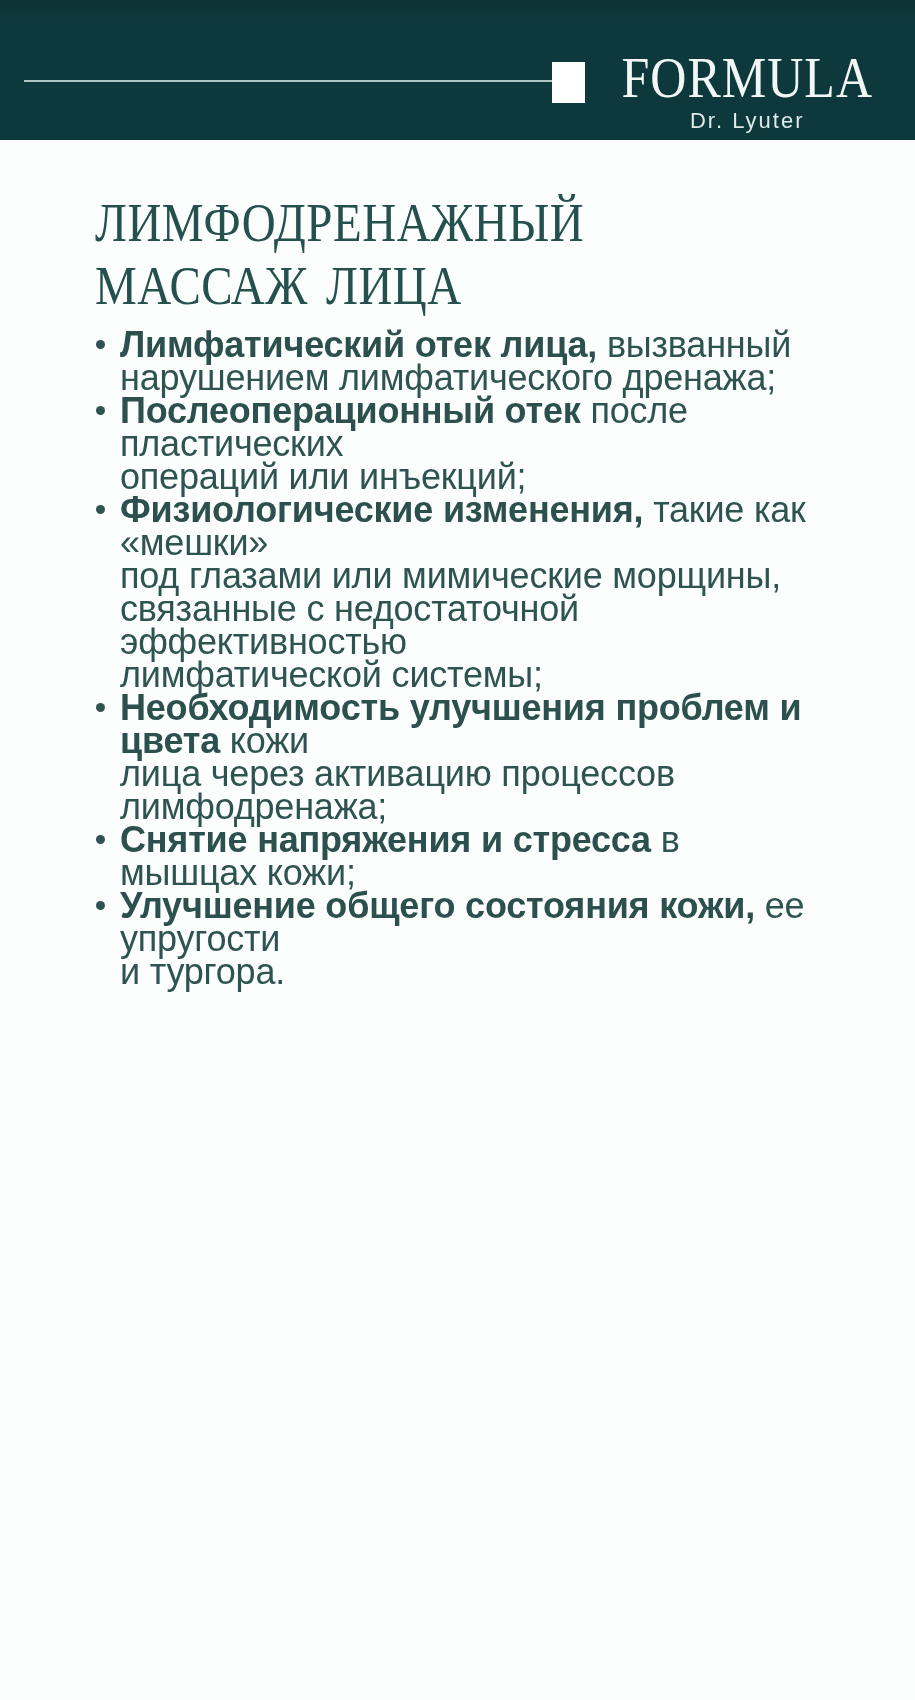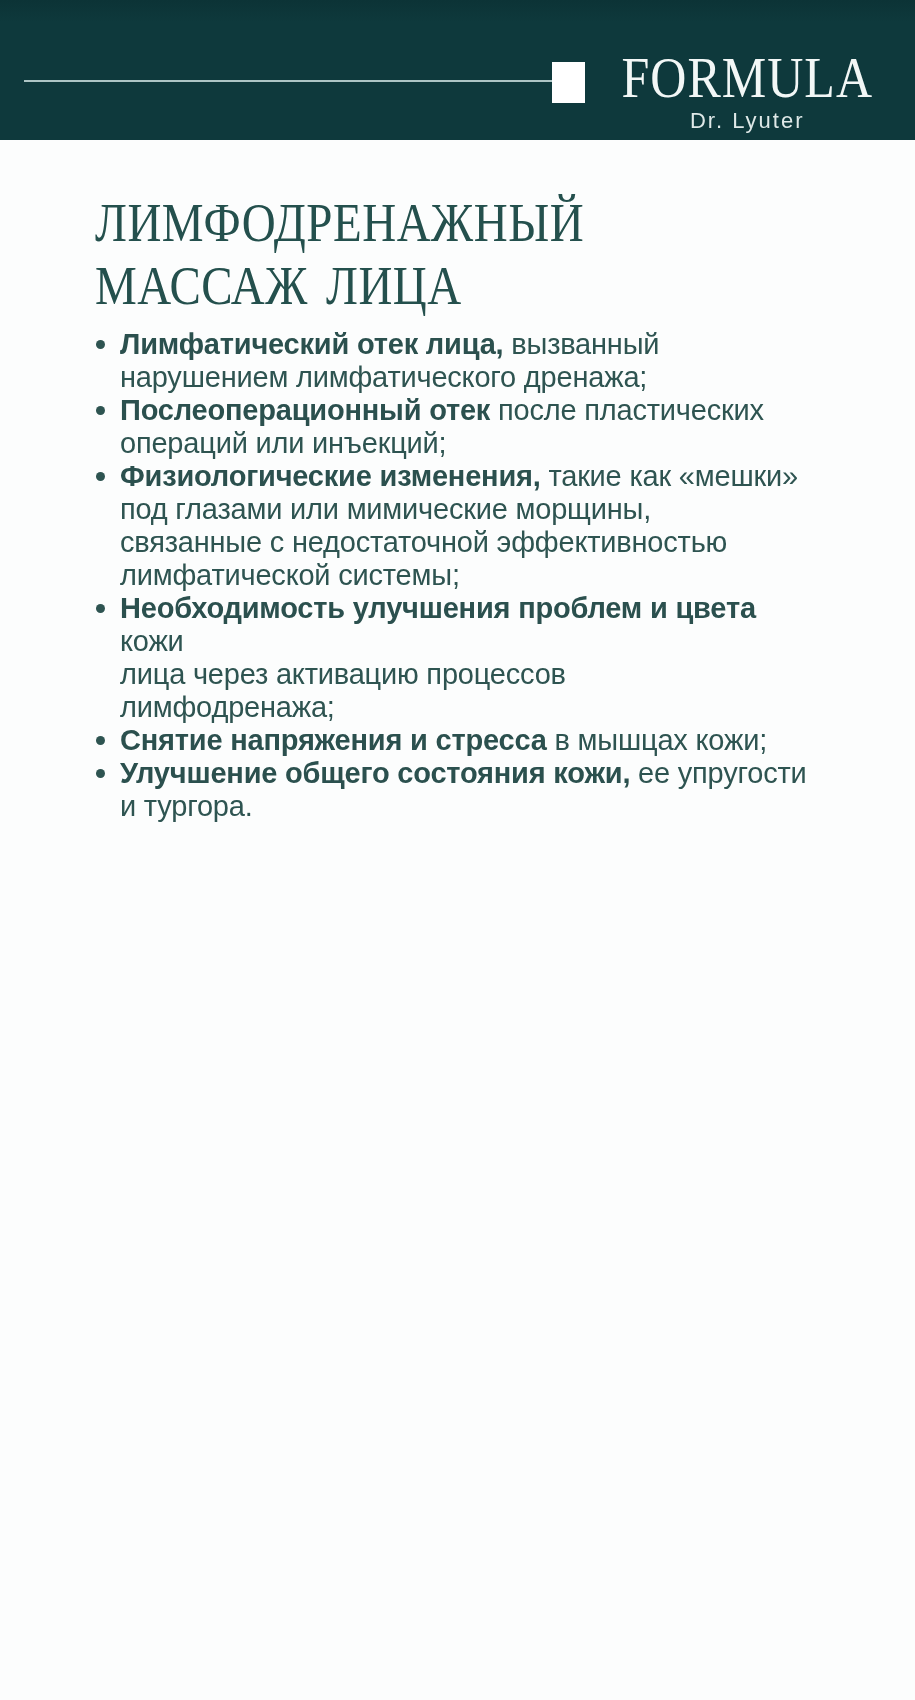--- a/index.html
+++ b/index.html
@@ -106,7 +106,7 @@
   .list li {
     position: relative;
     padding-left: 25px;
-    font-size: 29px;
+    font-size: 36px;
     line-height: 33px;
     letter-spacing: -0.2px;
     color: var(--body-text, #2e5451);

